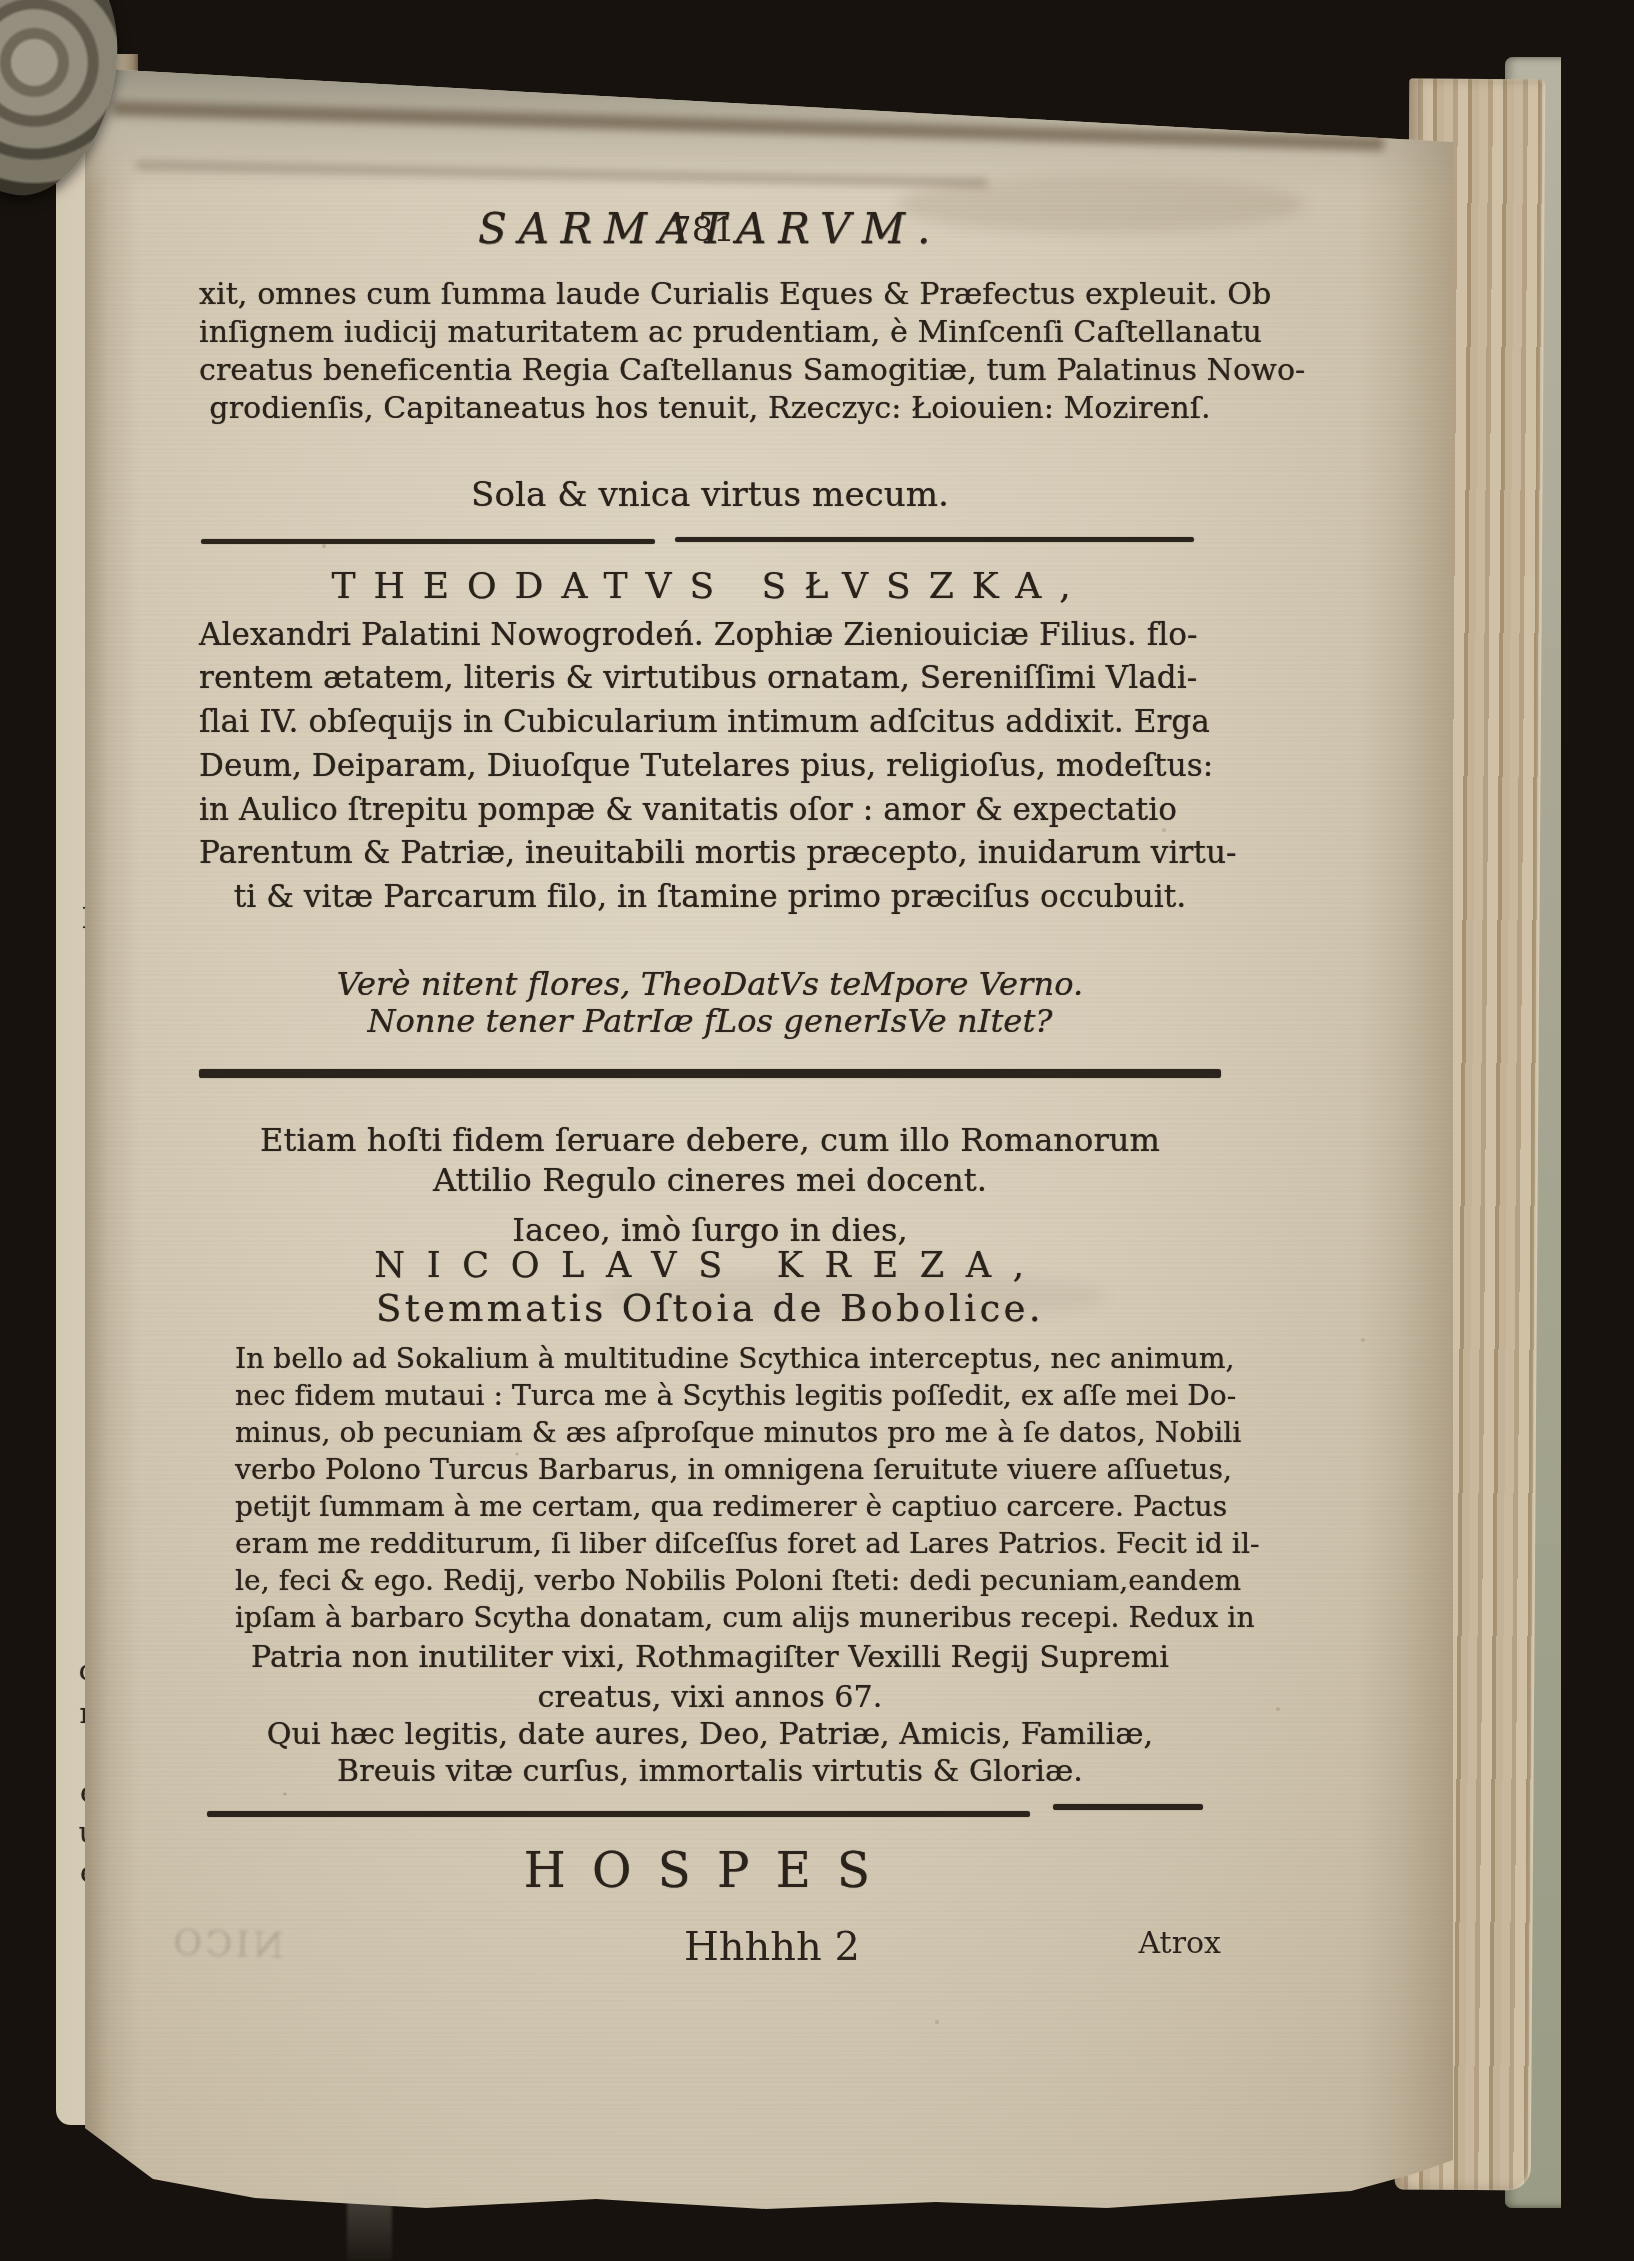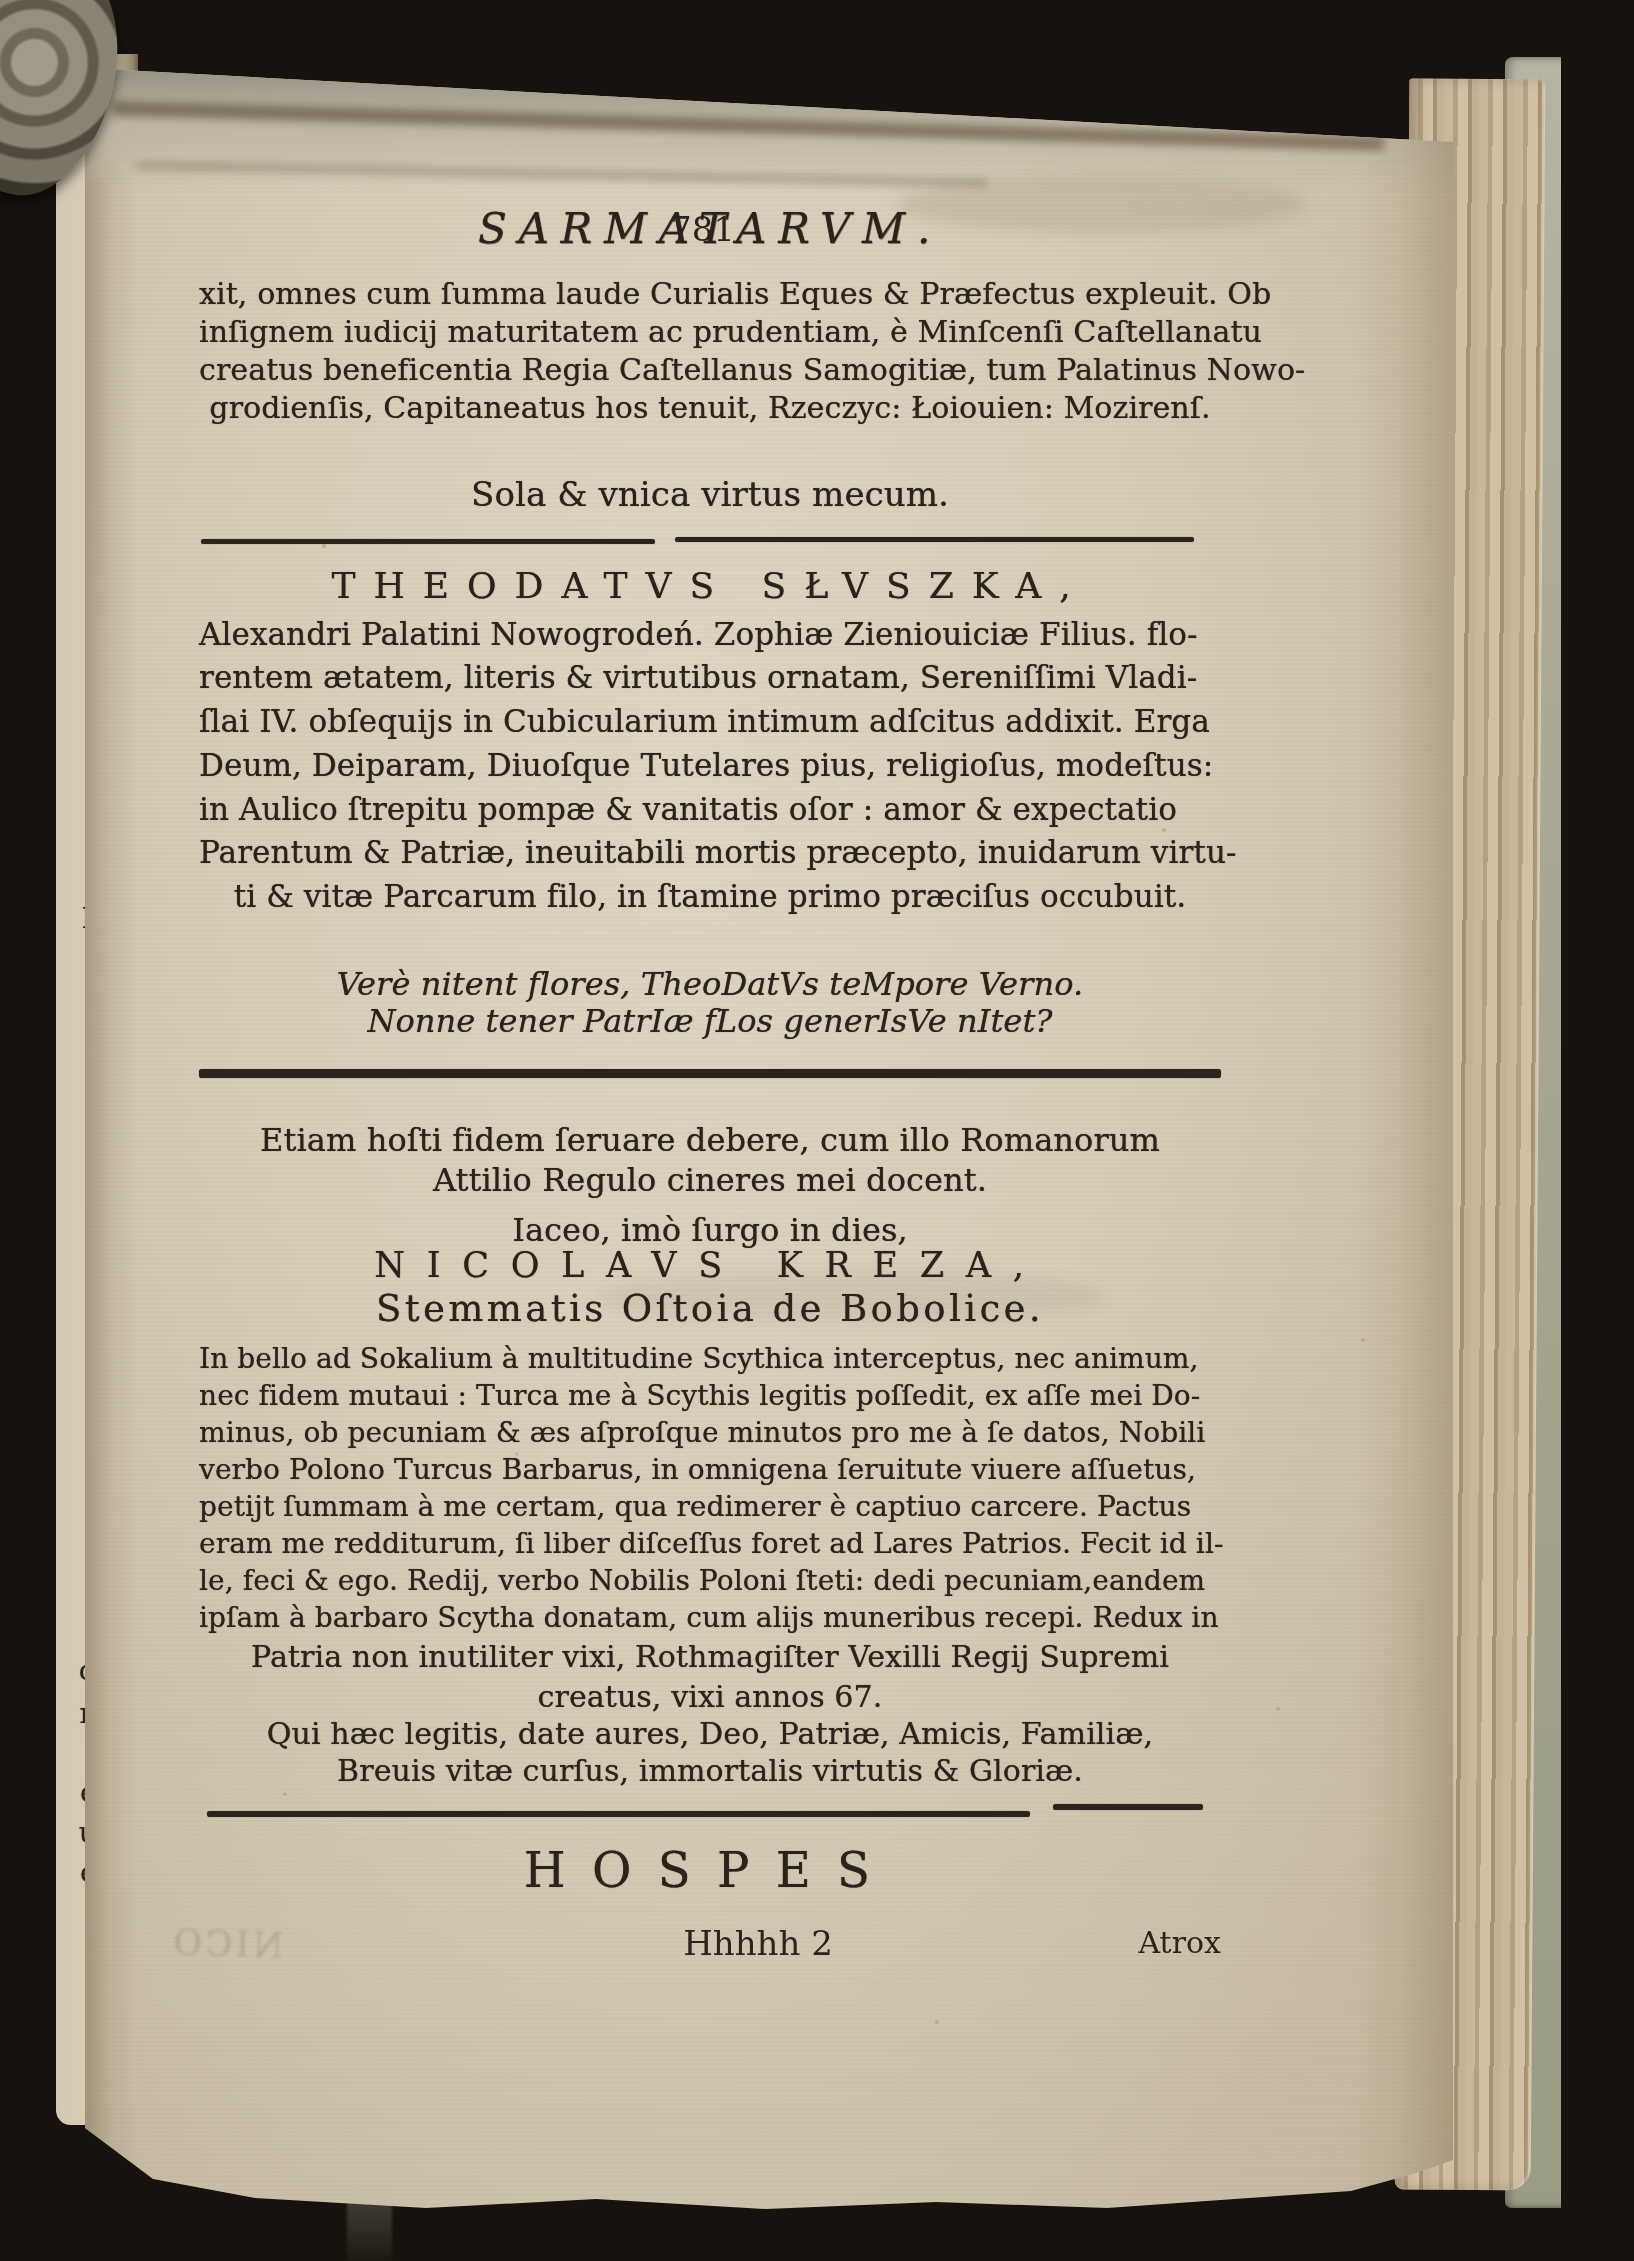--- a/index.html
+++ b/index.html
@@ -61,7 +61,7 @@
   .s2{font-size:31px;}
   .chrono{font-style:italic;font-size:32px;}
   .intro3{font-size:32px;}
-  .s3{font-size:28px;}
+  .s3{font-size:28px;margin-left:36px;}
   .close4{font-size:30px;}
   .h-theo{font-size:36px;letter-spacing:.5em;}
   .h-nico{font-size:35px;letter-spacing:.62em;}

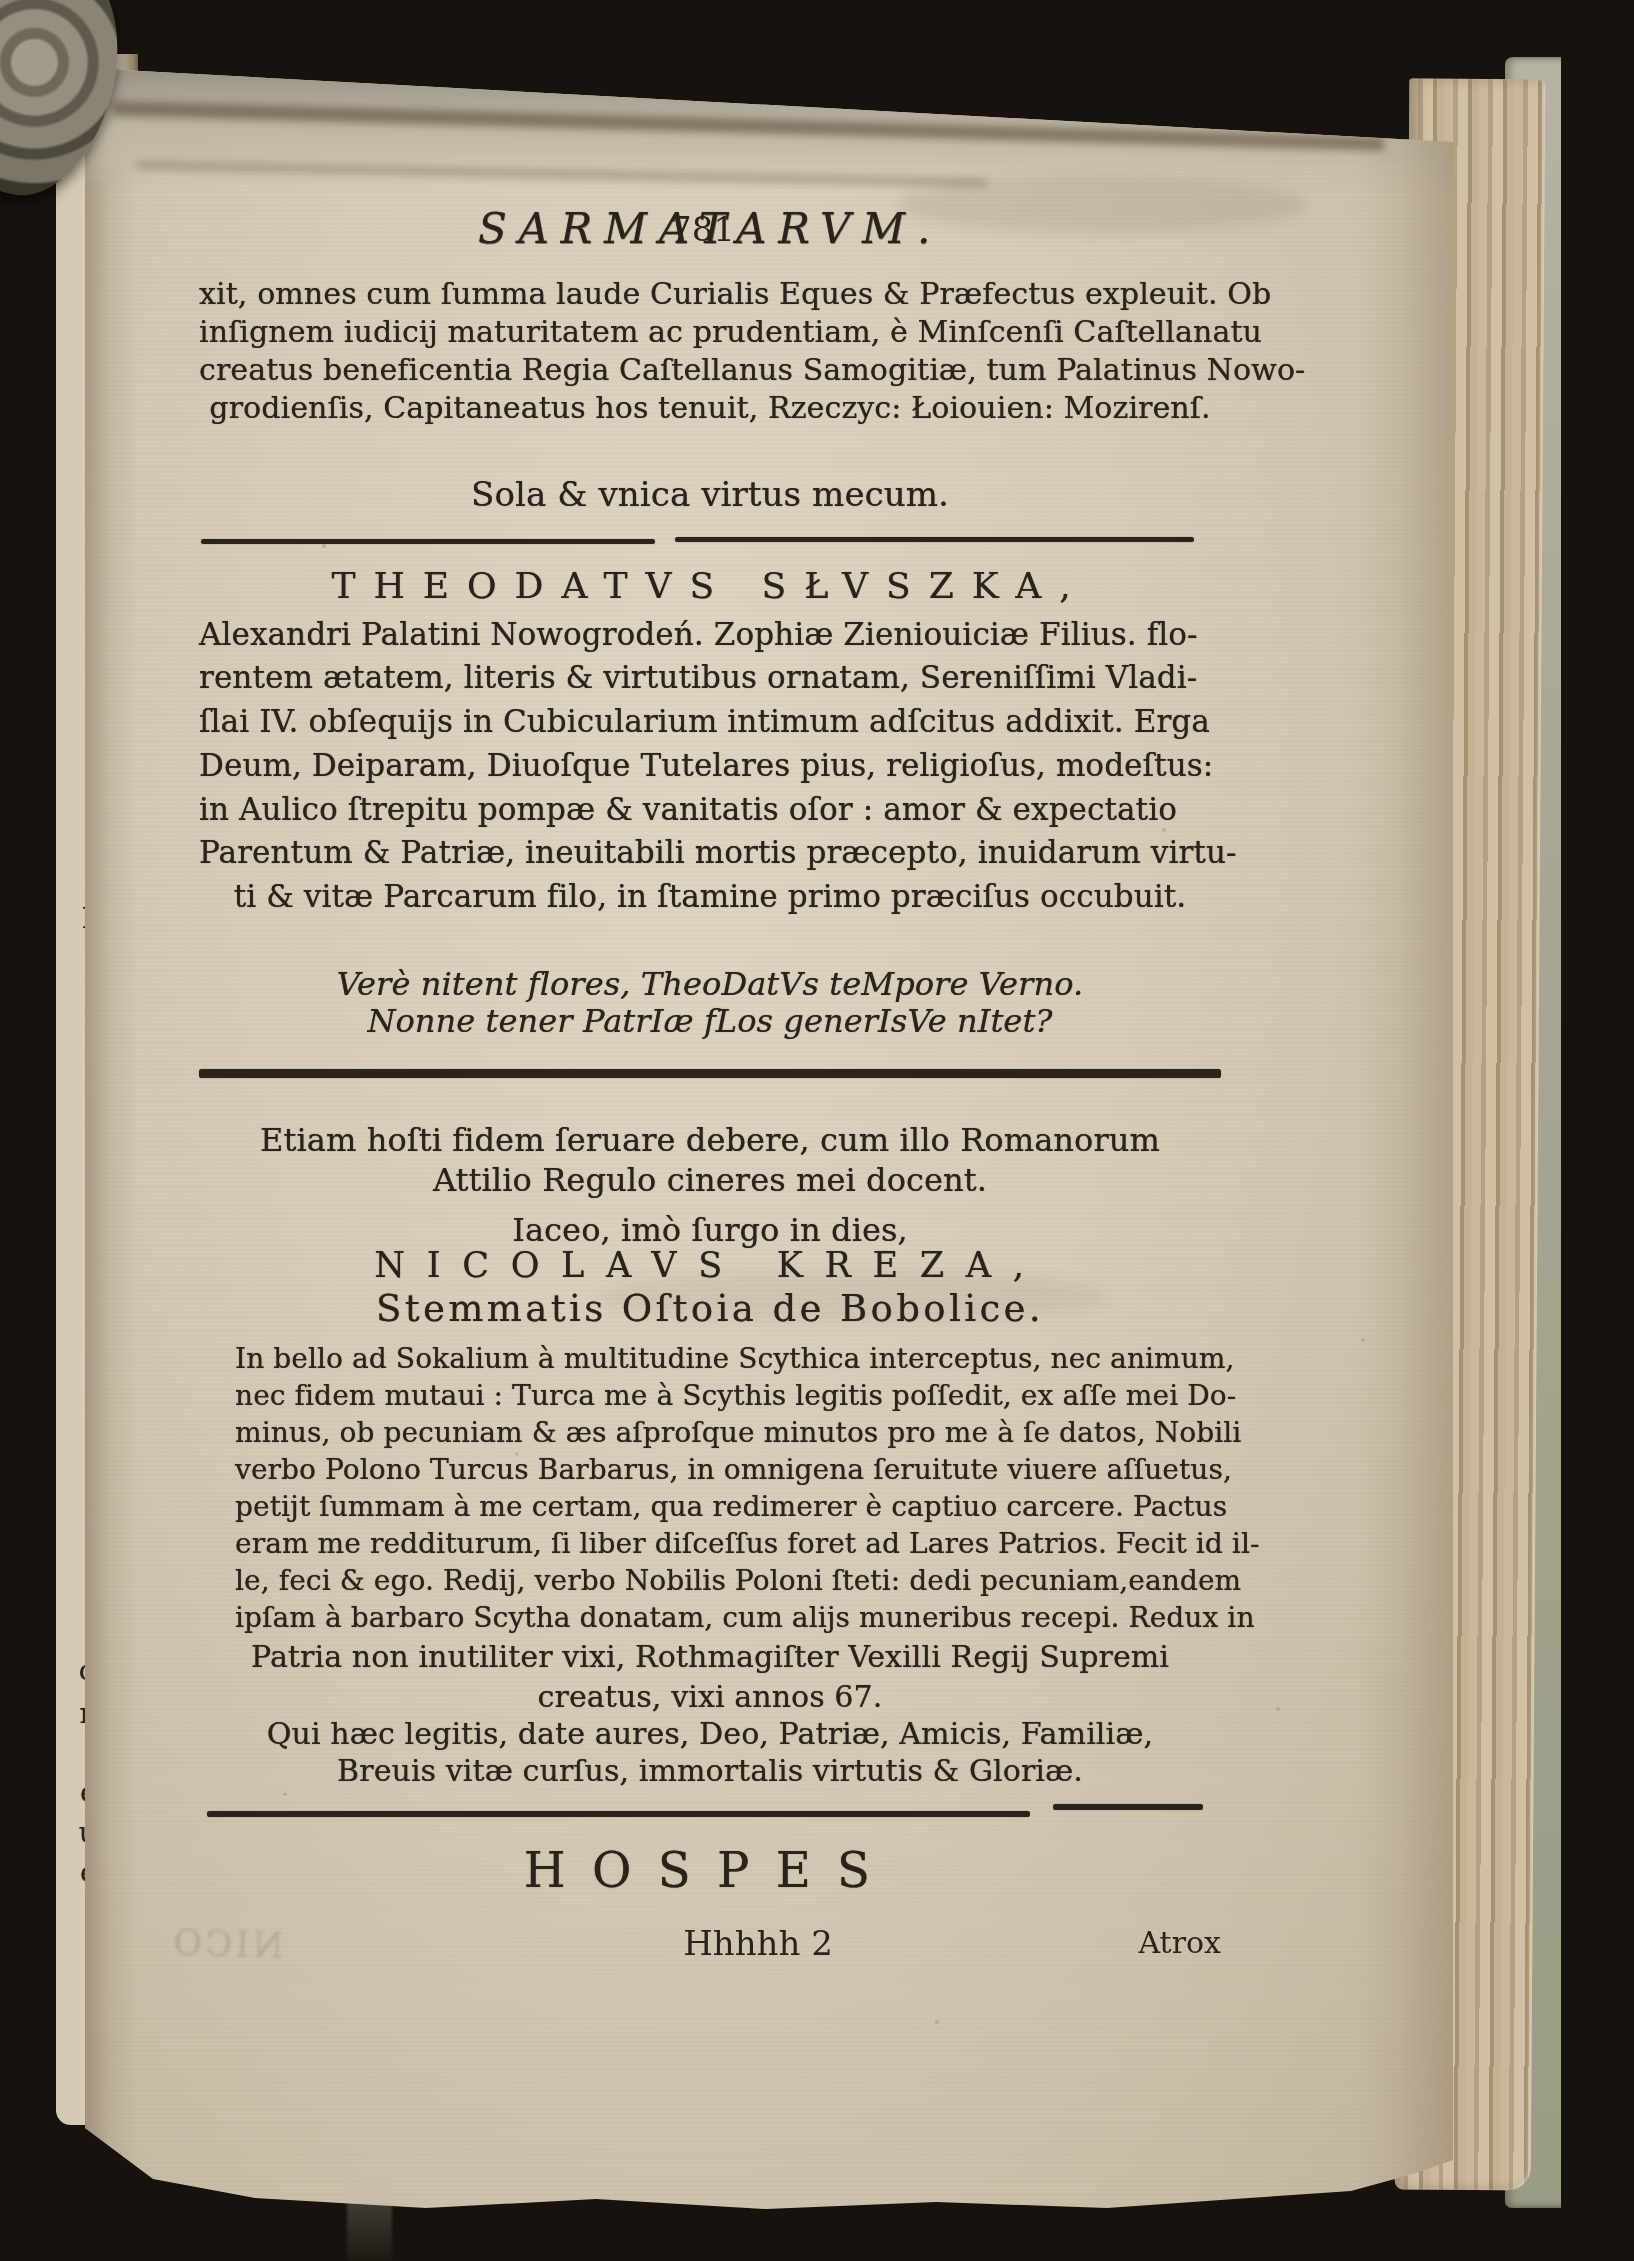--- a/index.html
+++ b/index.html
@@ -67,7 +67,7 @@
   .h-nico{font-size:35px;letter-spacing:.62em;}
   .h-stem{font-size:37px;letter-spacing:3.4px;}
   .h-hosp{font-size:48px;letter-spacing:.55em;}
-  .sig{position:absolute;left:162px;width:1022px;text-align:center;font-size:34px;}
+  .sig{position:absolute;left:176px;width:1022px;text-align:center;font-size:40px;}
   .catch{position:absolute;left:114px;width:1022px;text-align:right;font-size:30px;}
 
   .rule-seg{position:absolute;height:5.1px;background:#2b241d;border-radius:2.8px;box-shadow:0 0 1.1px rgba(40,30,20,.6);}

